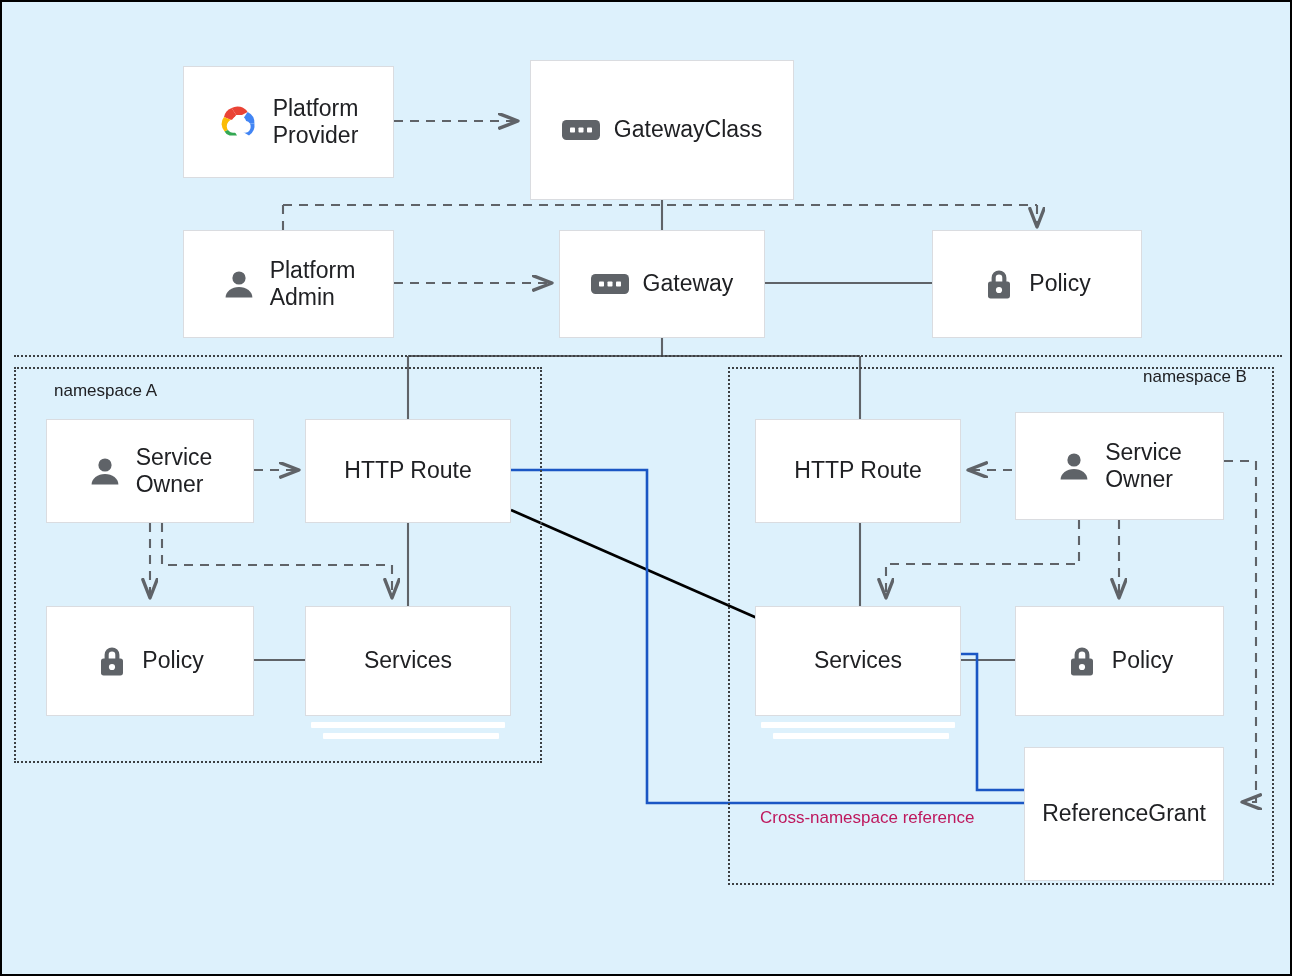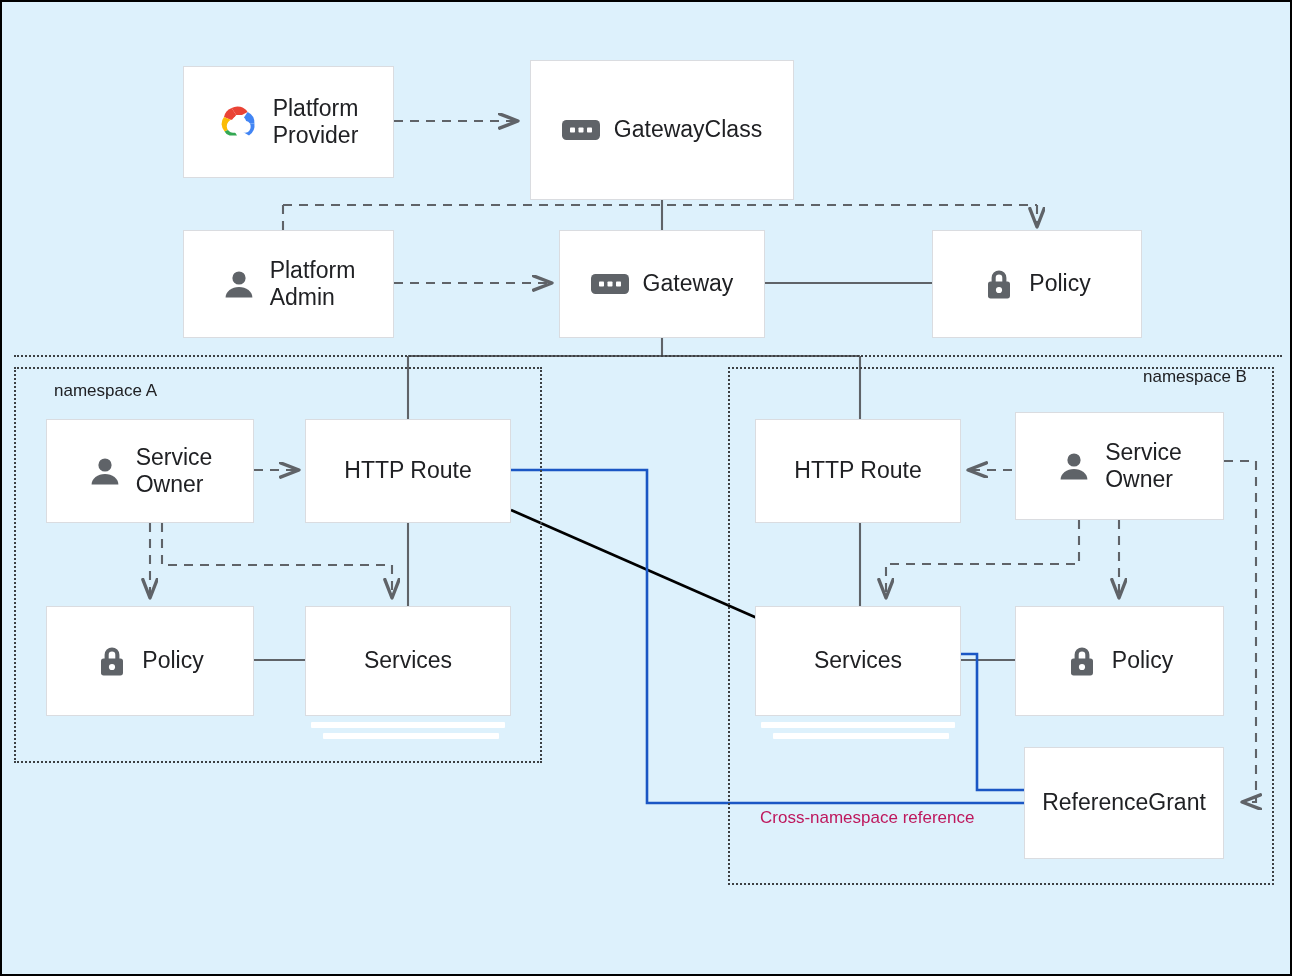--- a/index.html
+++ b/index.html
@@ -298,7 +298,7 @@
     </span>
   </div>
 
-  <div class="node center" style="left:1022px;top:745px;width:200px;height:112px;">
+  <div class="node center" style="left:1022px;top:745px;width:200px;height:134px;">
     <span class="inner">
       <span class="label">ReferenceGrant</span>
     </span>

